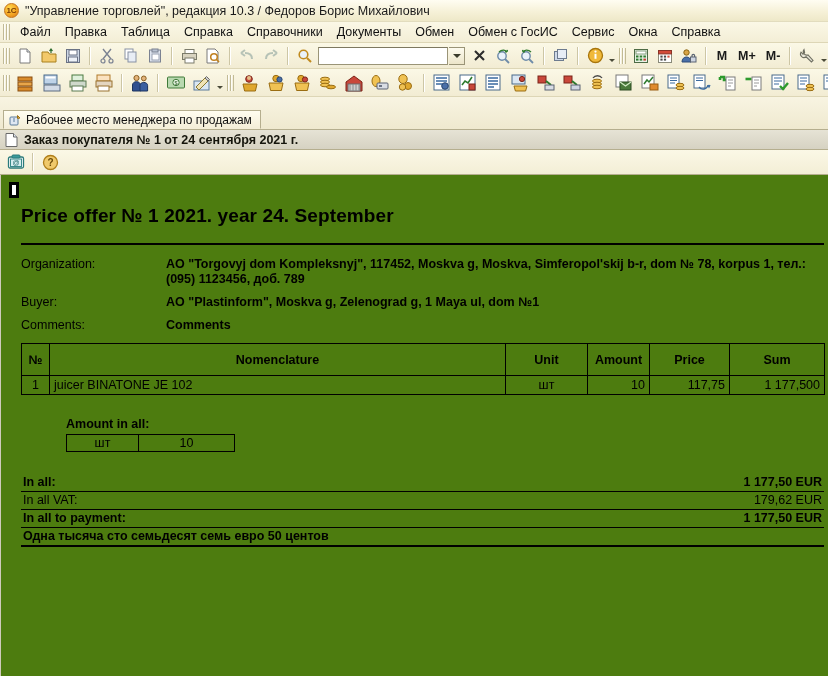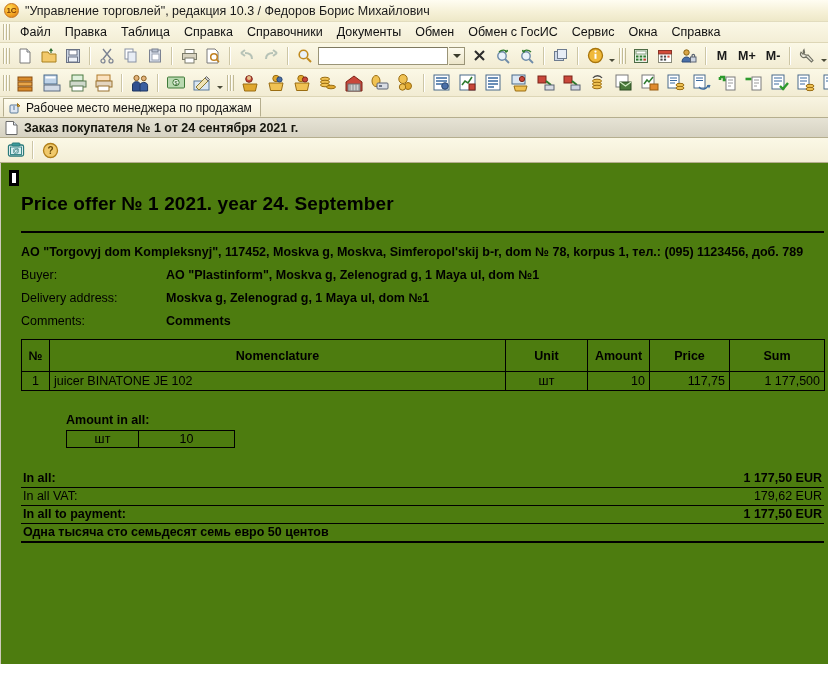--- a/index.html
+++ b/index.html
@@ -172,7 +172,7 @@
 
   
   .tabstrip {
-    height: 21px;
+    height: 33px;
     background: linear-gradient(to bottom, #f8f4e2, #efe9cf);
     display: flex;
     align-items: flex-end;

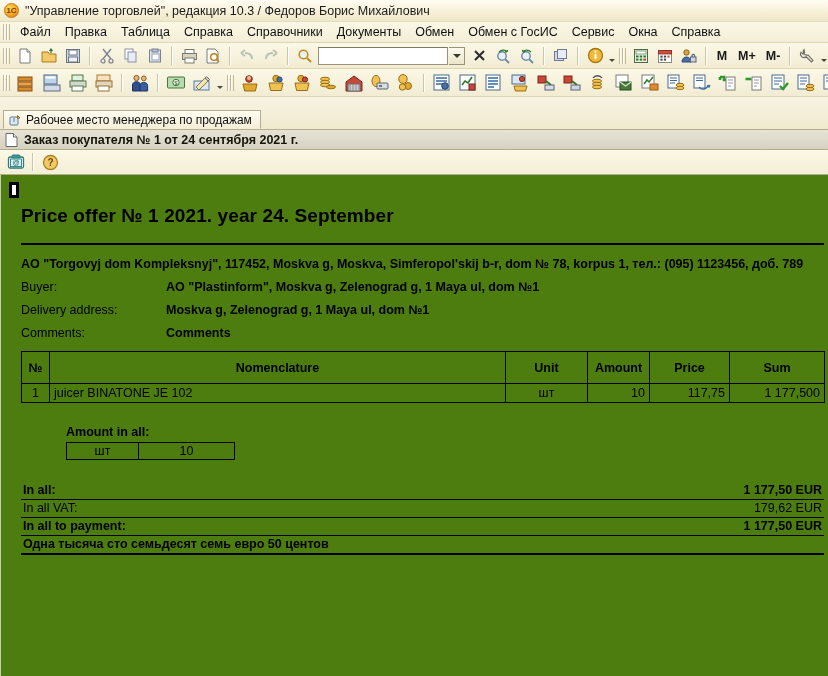--- a/index.html
+++ b/index.html
@@ -876,6 +876,7 @@
     <div class="rule"></div>
 
     <div class="field-row">
+      <div class="field-label">Organization:</div>
       <div class="field-value">AO "Torgovyj dom Kompleksnyj", 117452, Moskva g, Moskva, Simferopol'skij b-r, dom № 78, korpus 1, тел.: (095) 1123456, доб. 789</div>
     </div>
     <div class="field-row">

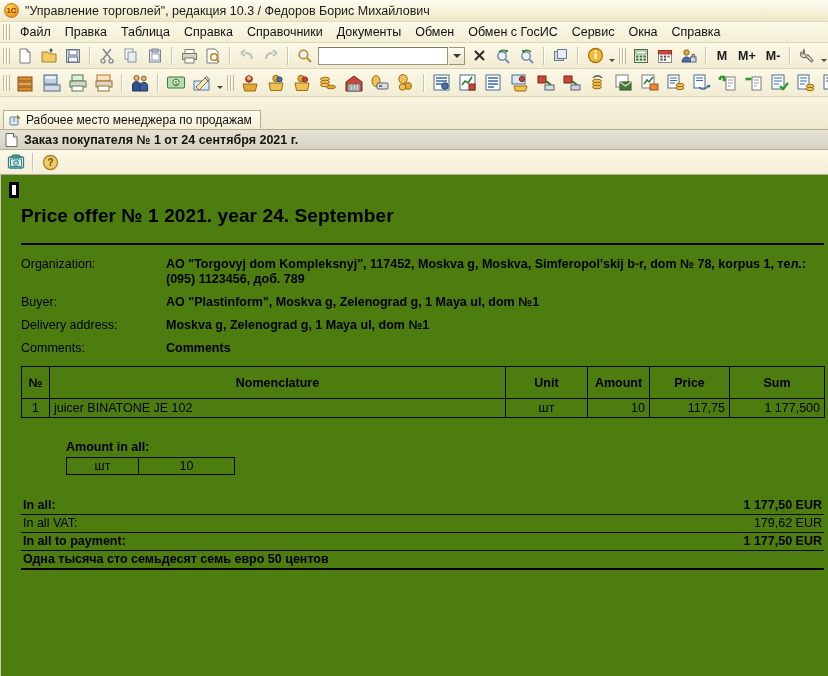--- a/index.html
+++ b/index.html
@@ -882,10 +882,6 @@
     <div class="field-row">
       <div class="field-label">Buyer:</div>
       <div class="field-value">AO "Plastinform", Moskva g, Zelenograd g, 1 Maya ul, dom №1</div>
-    </div>
-    <div class="field-row">
-      <div class="field-label">Delivery address:</div>
-      <div class="field-value">Moskva g, Zelenograd g, 1 Maya ul, dom №1</div>
     </div>
     <div class="field-row">
       <div class="field-label">Comments:</div>

